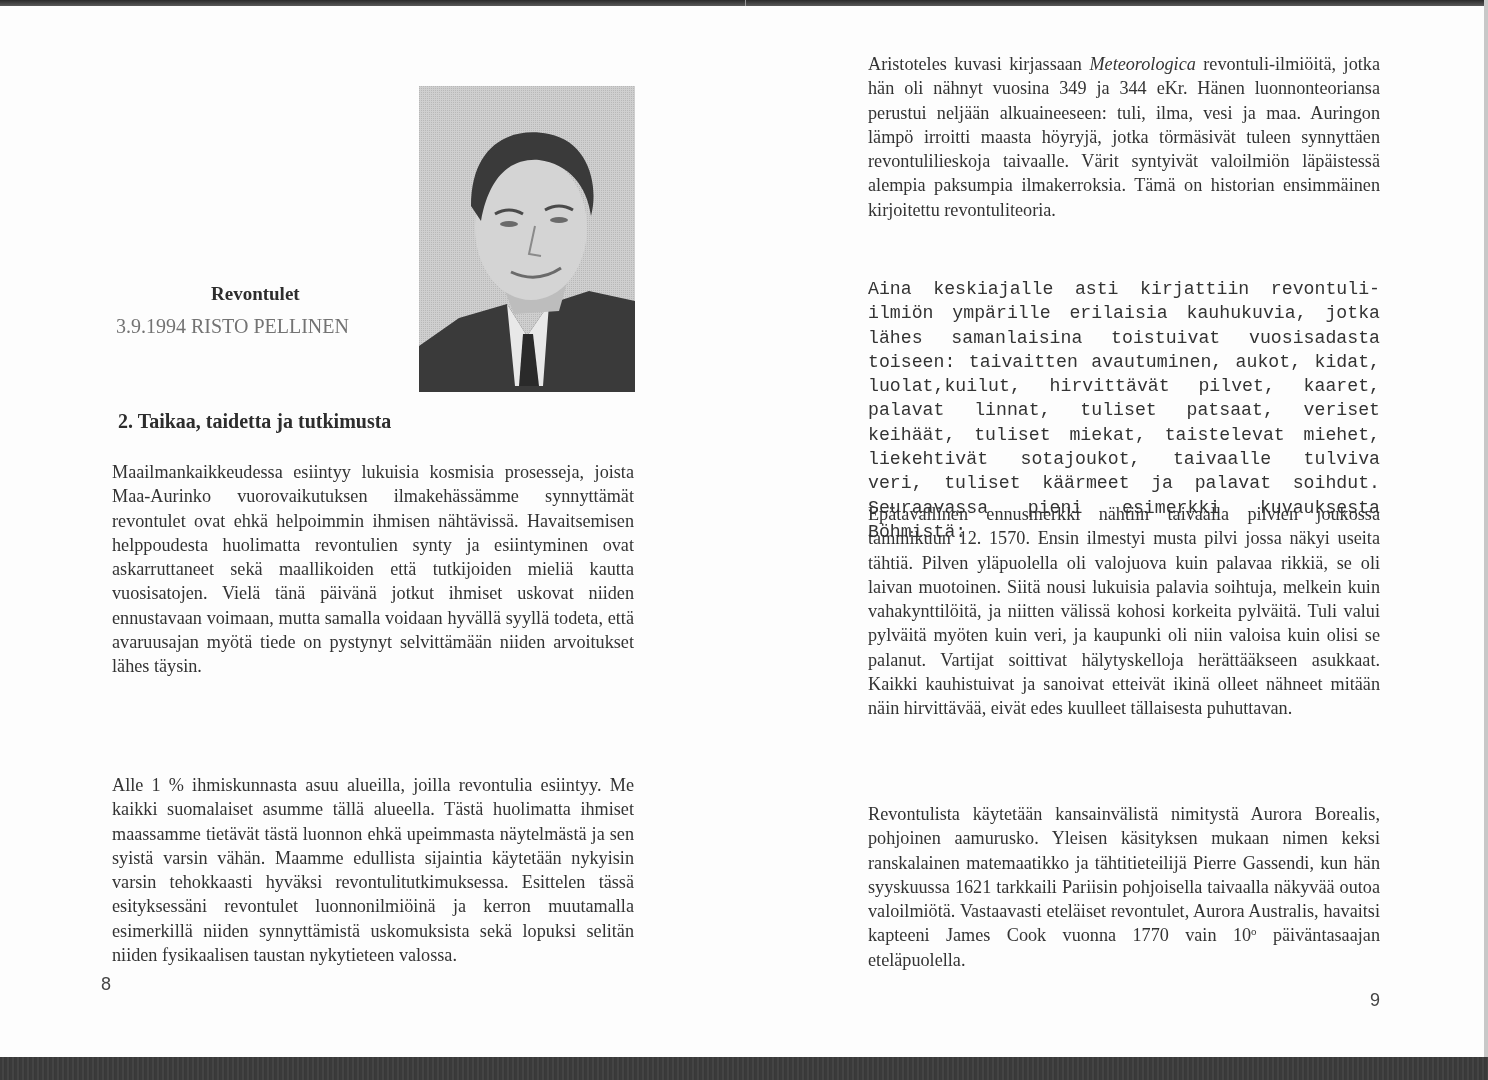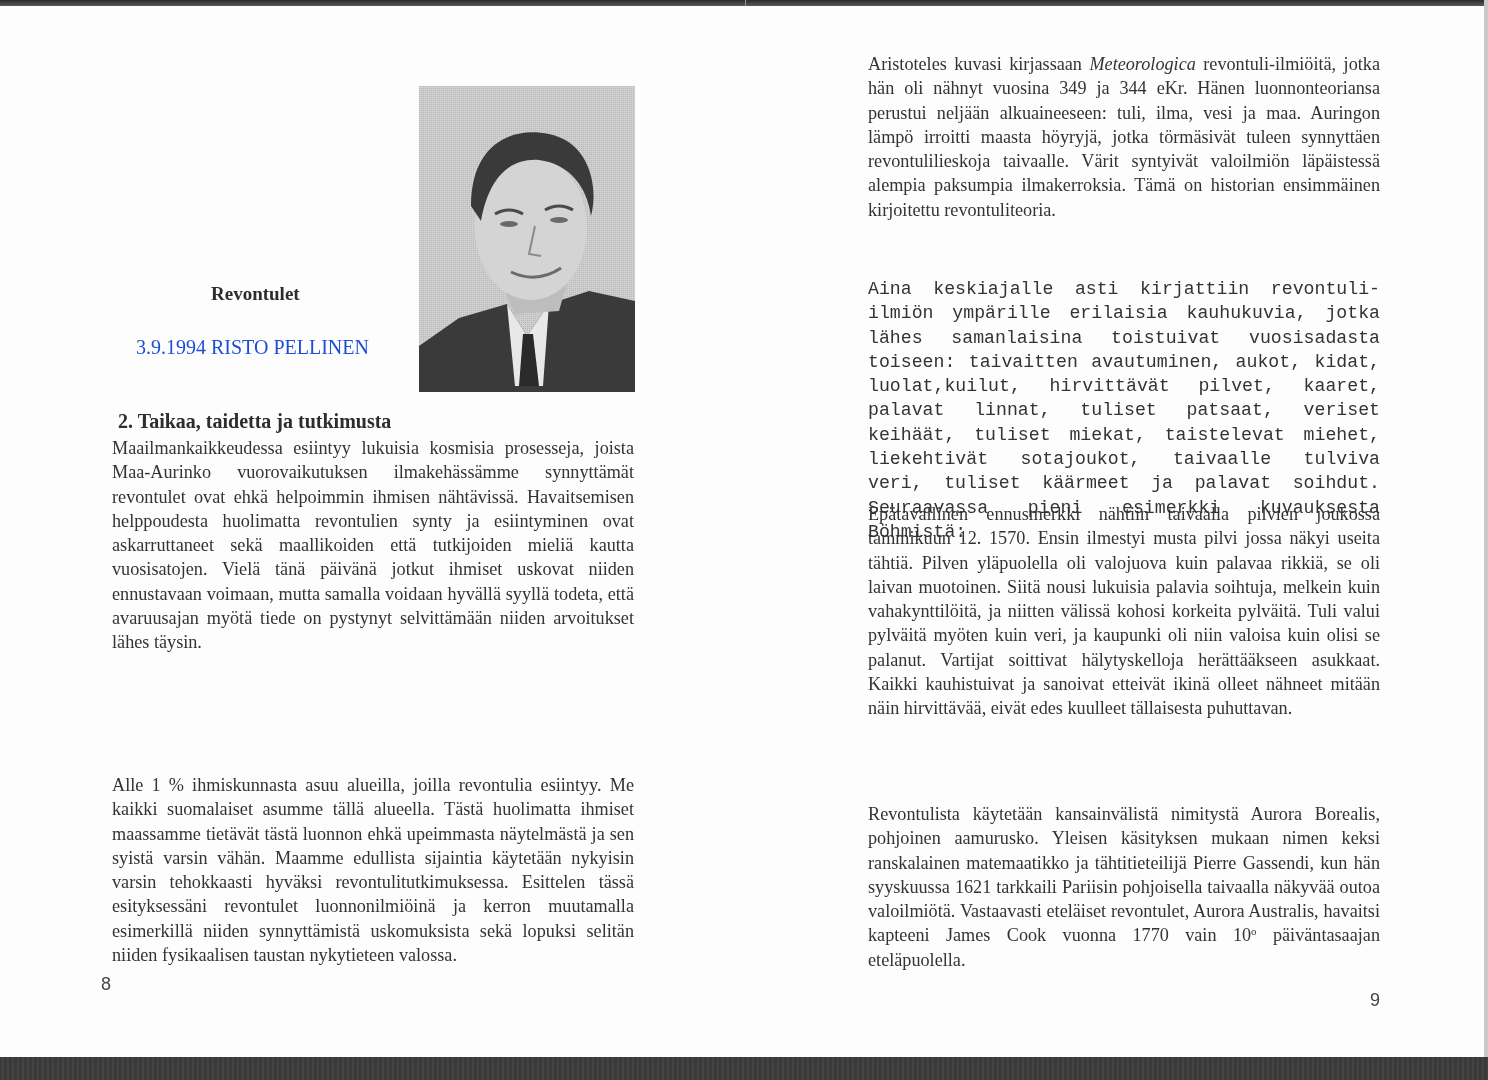--- a/index.html
+++ b/index.html
@@ -33,8 +33,8 @@
       font-weight: bold; font-size: 19px; color: #2d2d2d; margin-left: 16px;
     }
     .author-line {
-      position: absolute; left: 116px; top: 336px;
-      font-size: 20px; color: #1d4ed8; margin-left: 20px;
+      position: absolute; left: 116px; top: 315px;
+      font-size: 20px; color: #737373;
     }
     .photo {
       position: absolute; left: 419px; top: 86px; width: 216px; height: 306px;

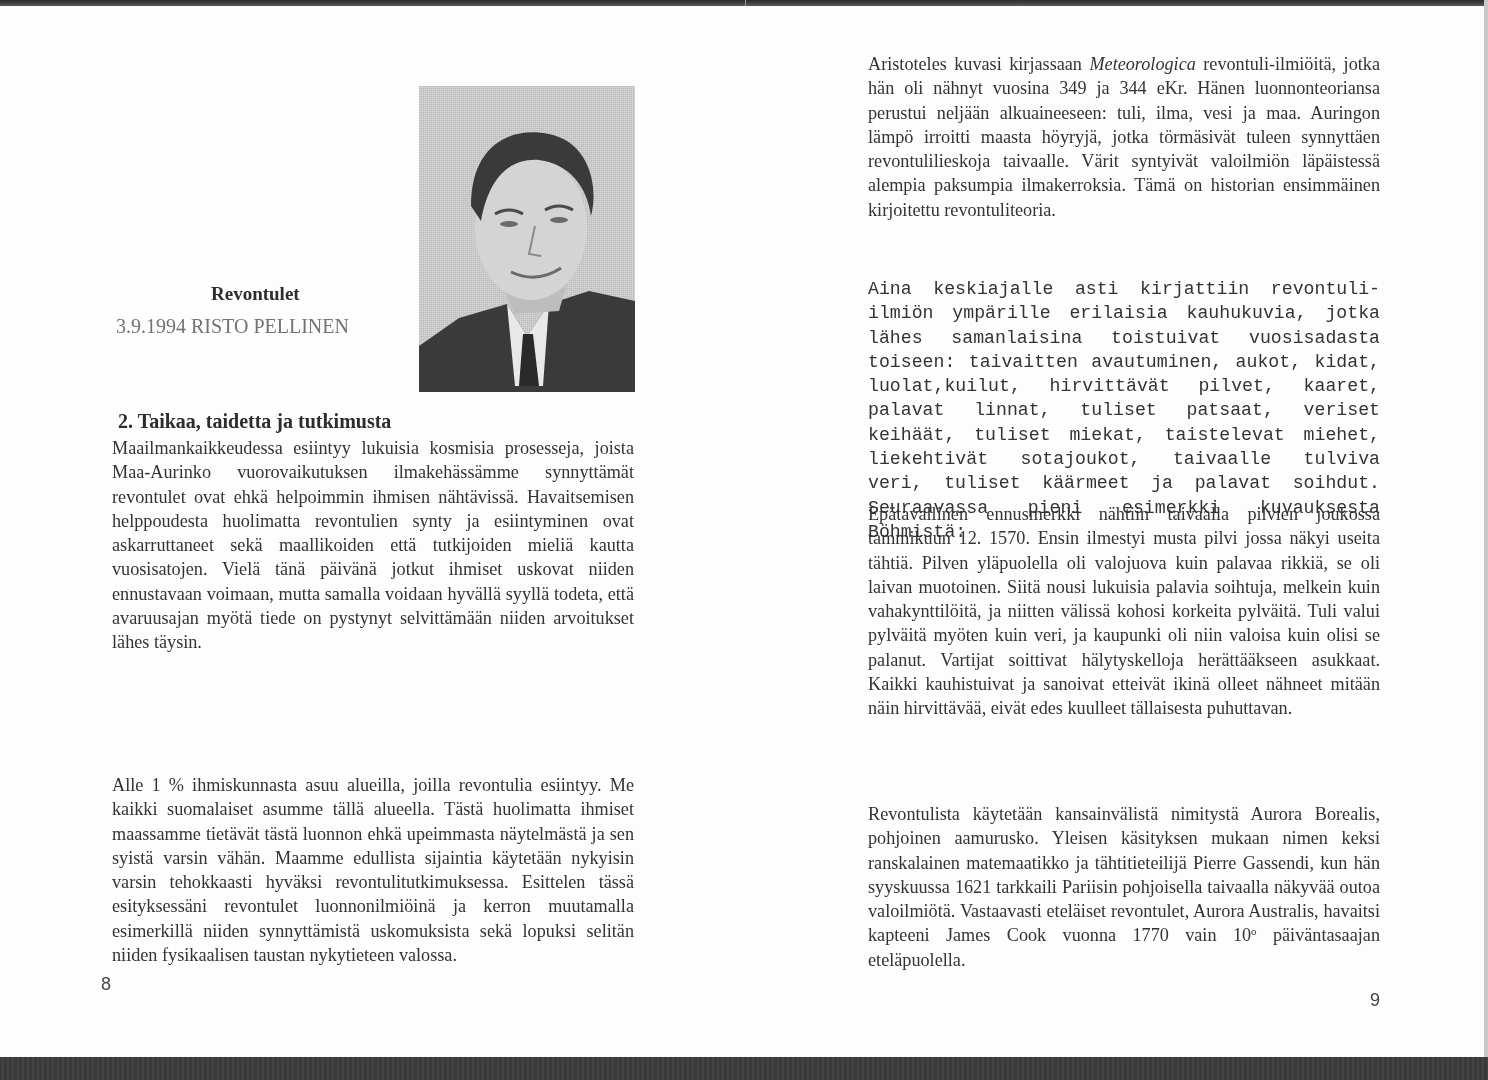--- a/index.html
+++ b/index.html
@@ -51,7 +51,7 @@
       text-align: justify; color: #333;
     }
     .body-text p { margin: 0; }
-    .left-p1 { left: 112px; top: 436px; width: 522px; }
+    .left-p1 { left: 112px; top: 460px; width: 522px; }
     .left-p2 { left: 112px; top: 733px; width: 522px; margin-top: 40px; }
 
     .right-p1 { left: 124px; top: 52px; width: 512px; }

